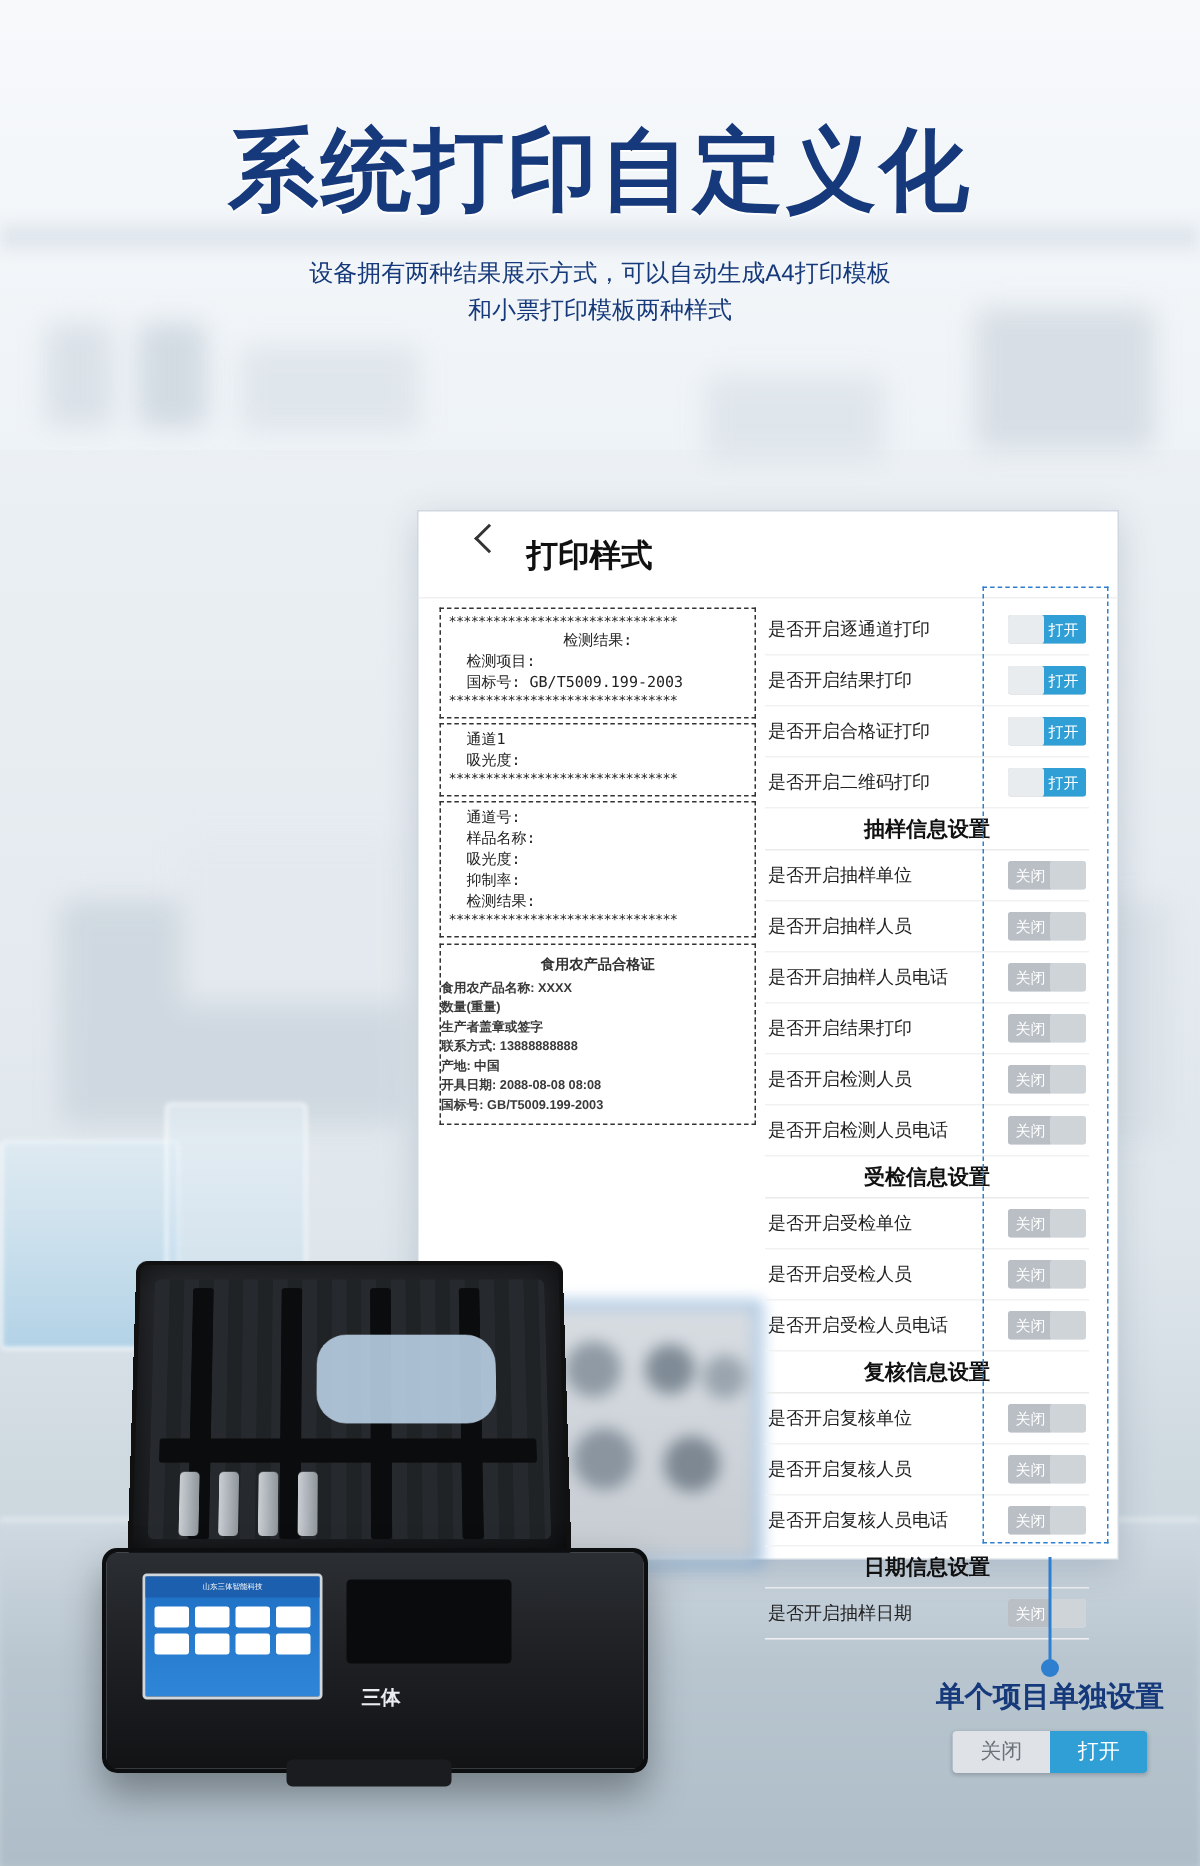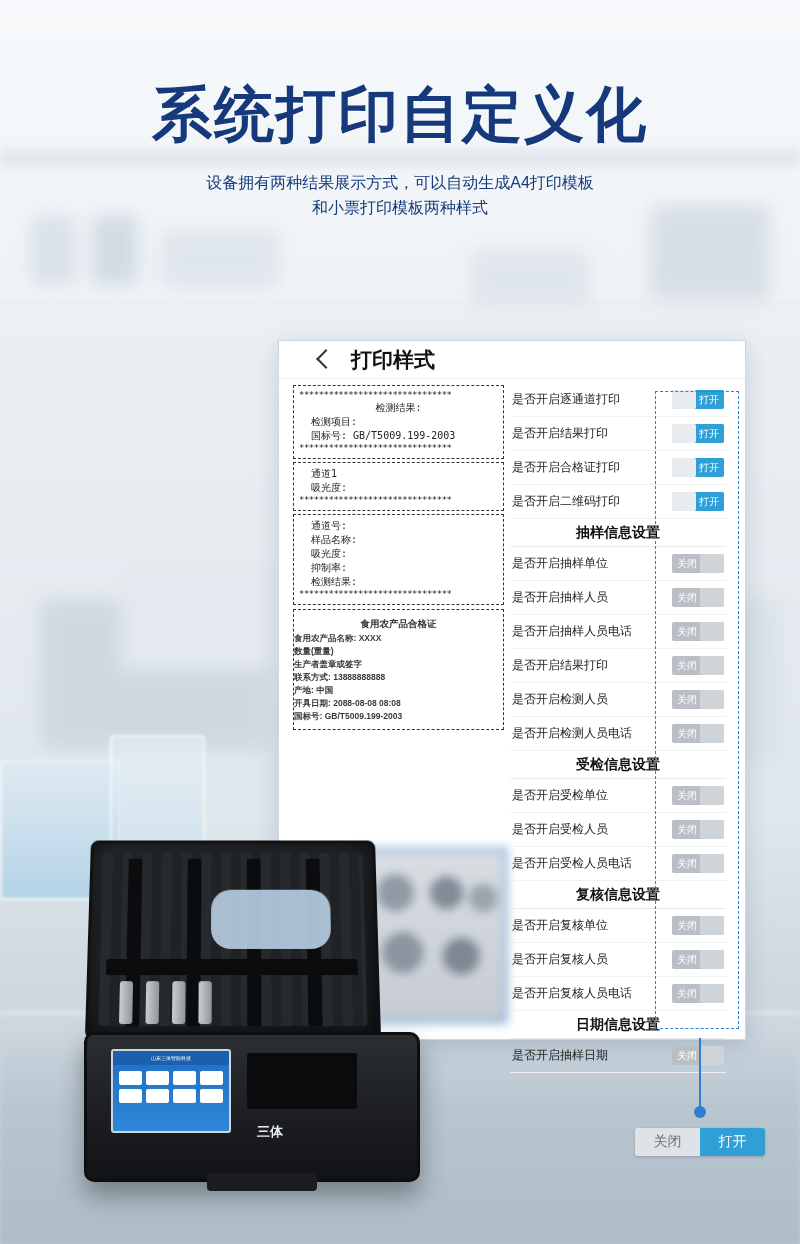--- a/index.html
+++ b/index.html
@@ -47,7 +47,7 @@
     box-shadow: 0 6px 22px rgba(40,60,90,.18);
   }
   .panel-head {
-    height: 38px; display: flex; align-items: center; padding-left: 42px;
+    height: 58px; display: flex; align-items: center; padding-left: 42px;
     position: relative; border-bottom: 1px solid #f0f0f0;
   }
   .back-chevron {

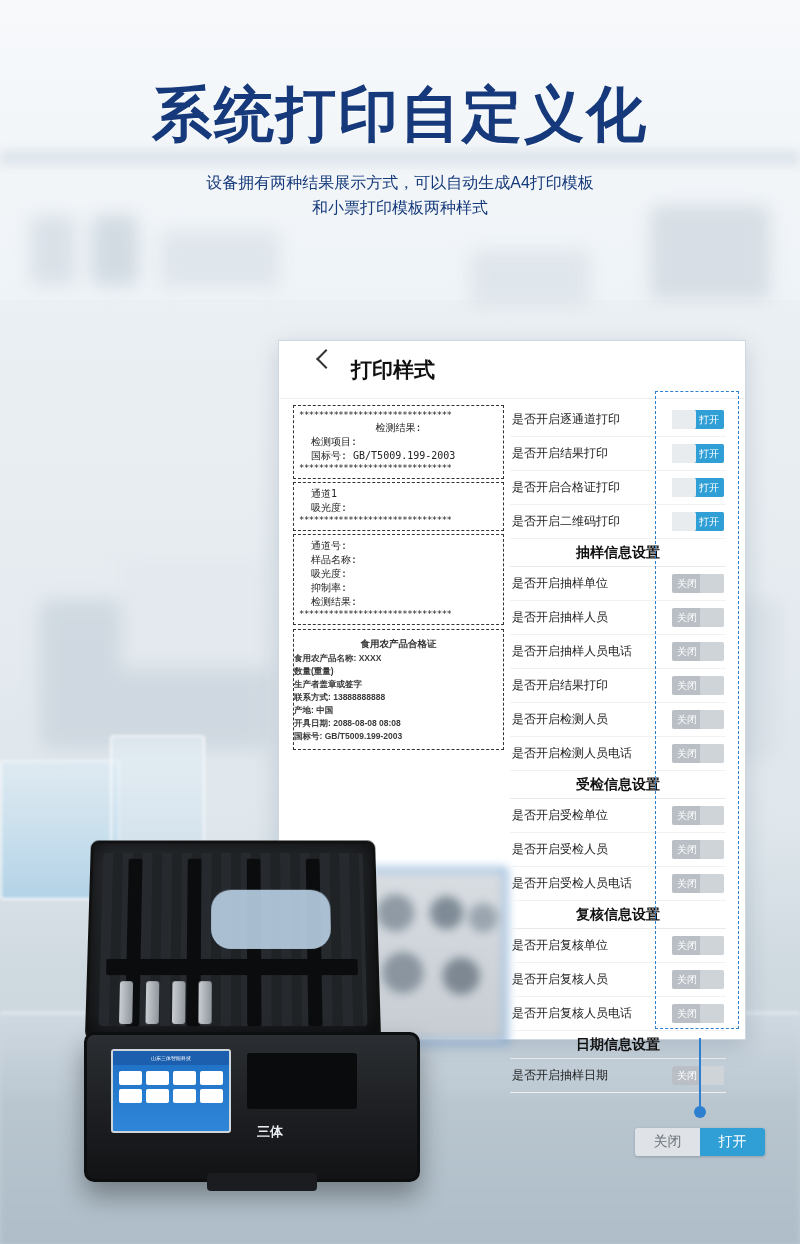--- a/index.html
+++ b/index.html
@@ -127,11 +127,10 @@
   .strap { position:absolute; background:#0b0c0d; border-radius:2px; }
   .tube { position:absolute; width:13px; height:42px; background:linear-gradient(90deg,#c9ced3,#8f969c); border-radius:3px;}
   .case-base {
-    position: absolute; left: 8px; top: 242px; width: 336px; height: 150px;
+    position: absolute; left: 8px; top: 242px; width: 364px; height: 150px;
     background: linear-gradient(180deg,#2b2e32 0%, #1b1d20 60%, #121315 100%);
     border-radius: 10px; border: 3px solid #0d0e10;
     box-shadow: 0 14px 26px rgba(0,0,0,.35);
-    margin-left: 16px;
   }
   .screen {
     position:absolute; left:24px; top:14px; width:120px; height:84px;

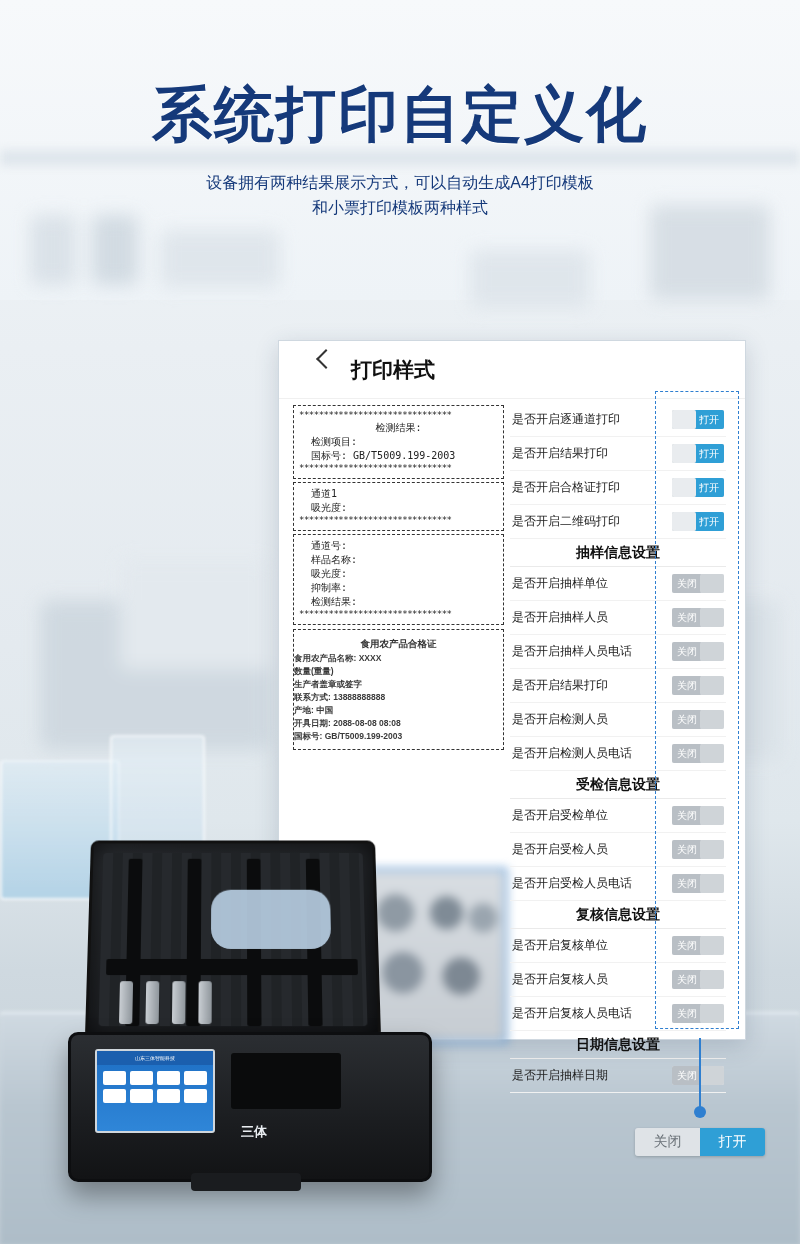--- a/index.html
+++ b/index.html
@@ -414,6 +414,7 @@
 <div class="leader"></div>
 <div class="leader-dot"></div>
 <div class="callout">
+  <div class="callout-text">单个项目单独设置</div>
   <div class="callout-sw">
     <div class="off">关闭</div>
     <div class="on">打开</div>

